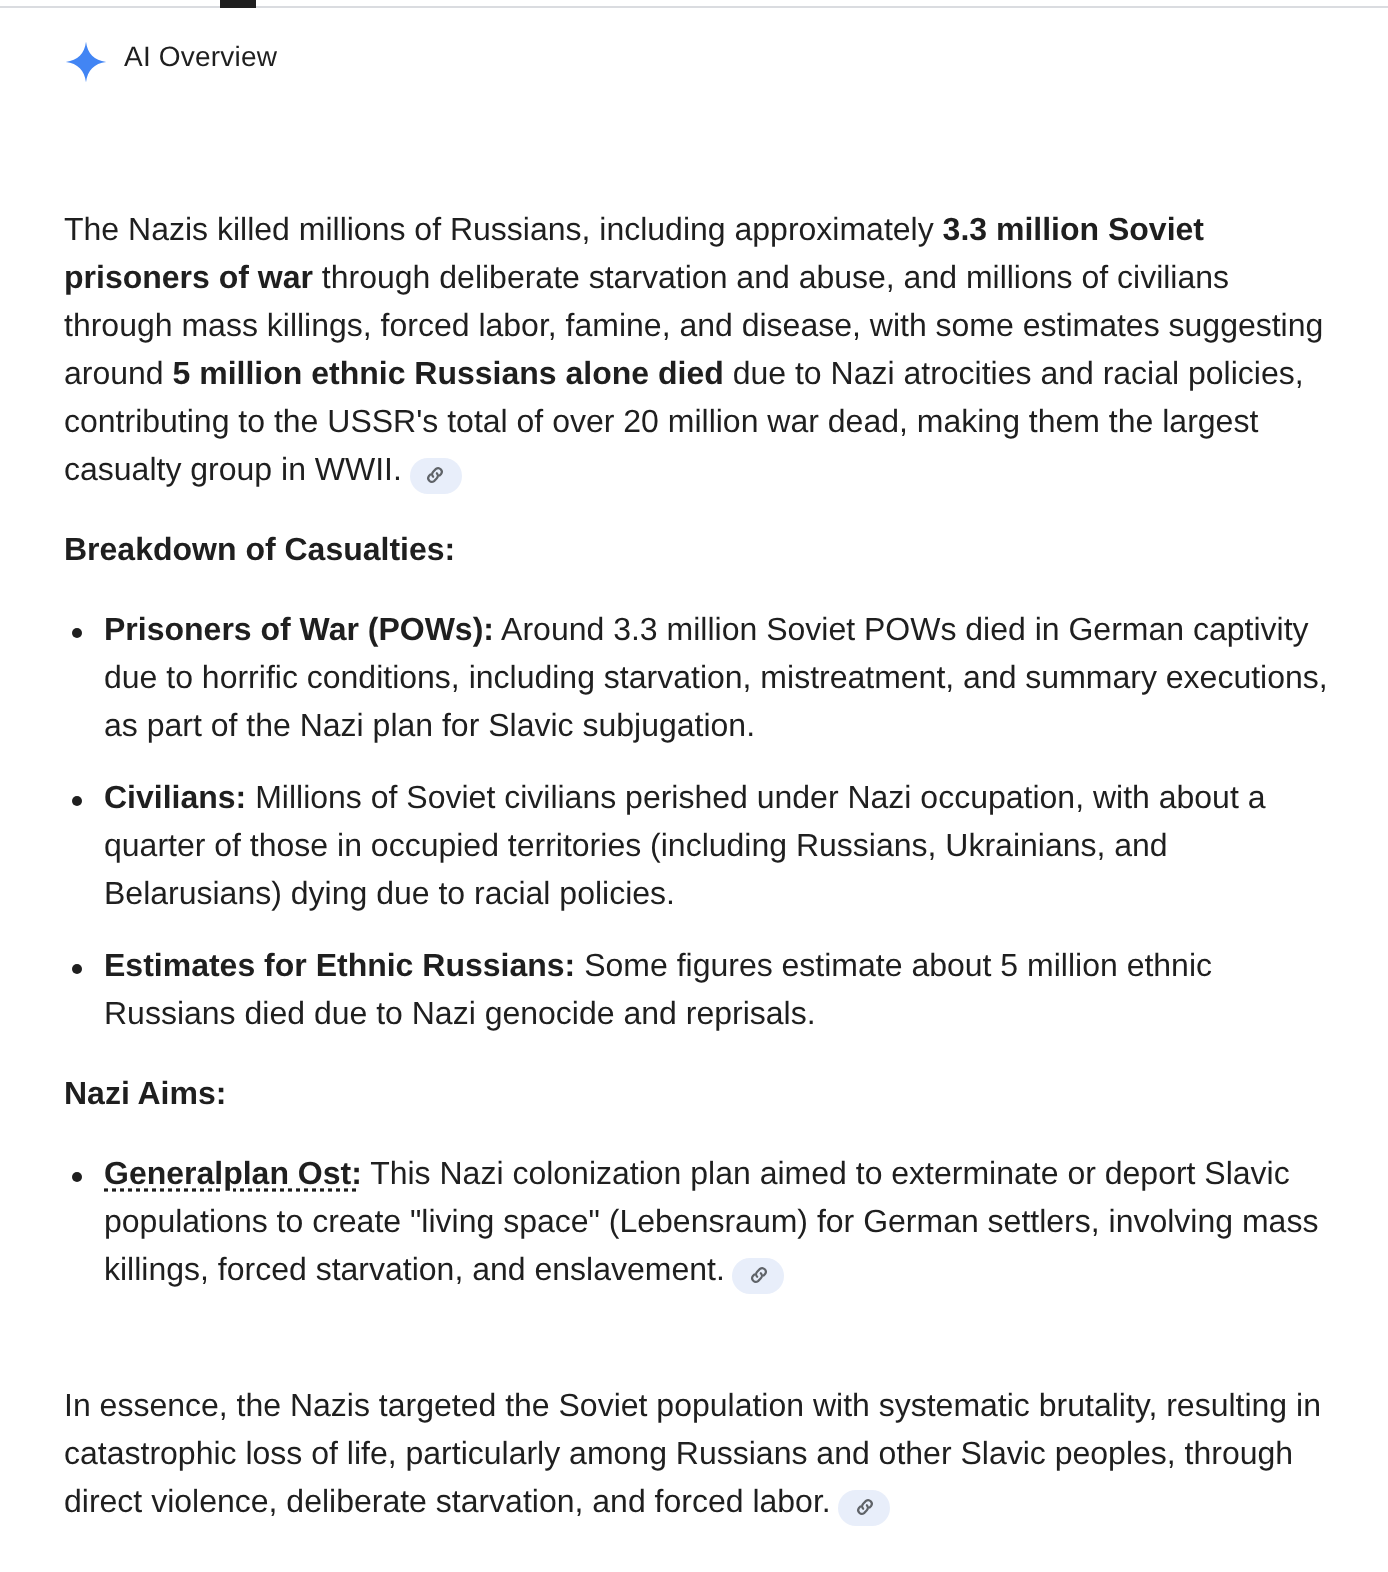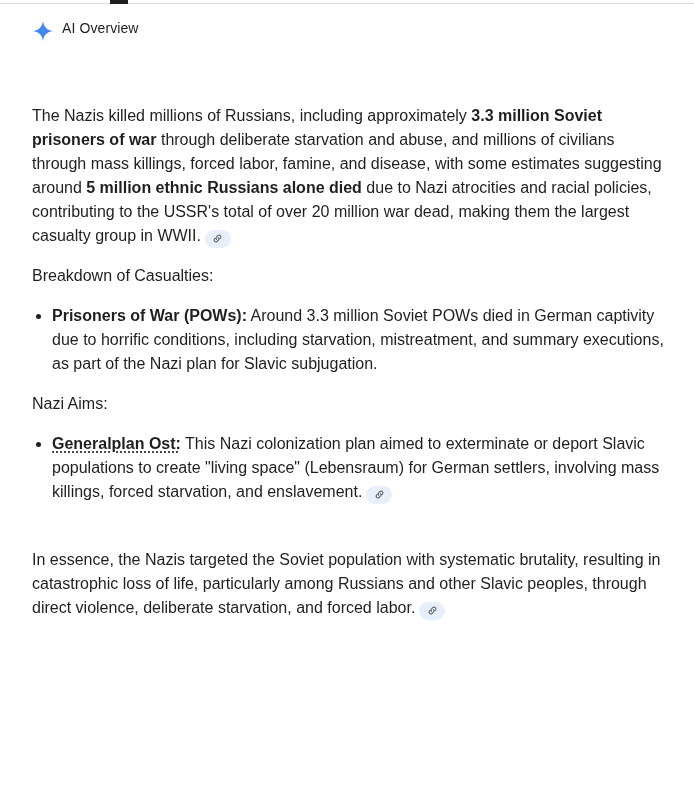--- a/index.html
+++ b/index.html
@@ -52,7 +52,7 @@
     p { margin: 0; }
     .para { margin-bottom: 16px; margin-top: 44px; }
     .heading {
-      font-weight: normal;
+      font-weight: bold;
       margin-bottom: 16px;
     }
     ul {

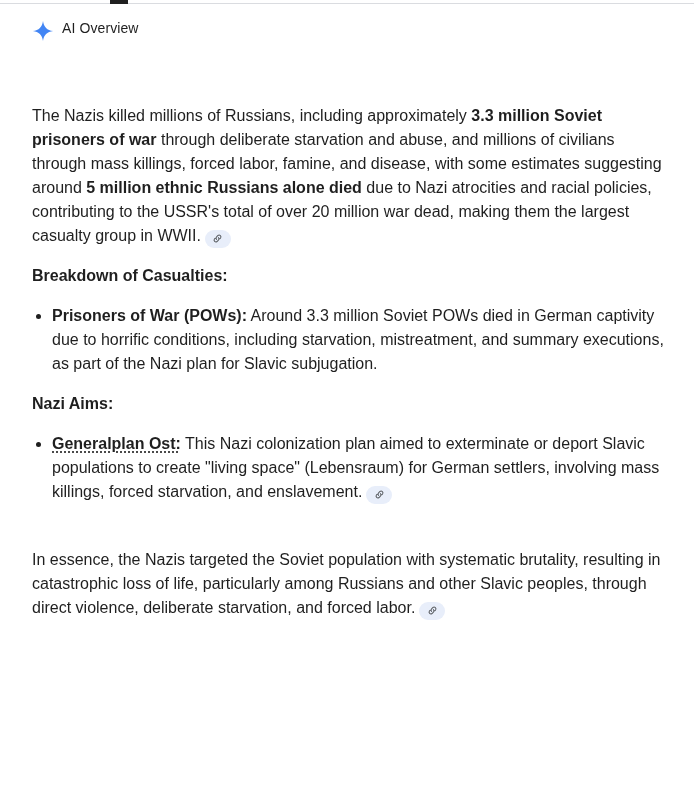--- a/index.html
+++ b/index.html
@@ -121,6 +121,9 @@
     <li>
       <b>Prisoners of War (POWs):</b><span> Around 3.3 million Soviet POWs died in German captivity due to horrific conditions, including starvation, mistreatment, and summary executions, as part of the Nazi plan for Slavic subjugation.</span>
     </li>
+    <li>
+      <b>Civilians:</b><span> Millions of Soviet civilians perished under Nazi occupation, with about a quarter of those in occupied territories (including Russians, Ukrainians, and Belarusians) dying due to racial policies.</span>
+    </li>
   </ul>
 
   <p class="heading">Nazi Aims:</p>

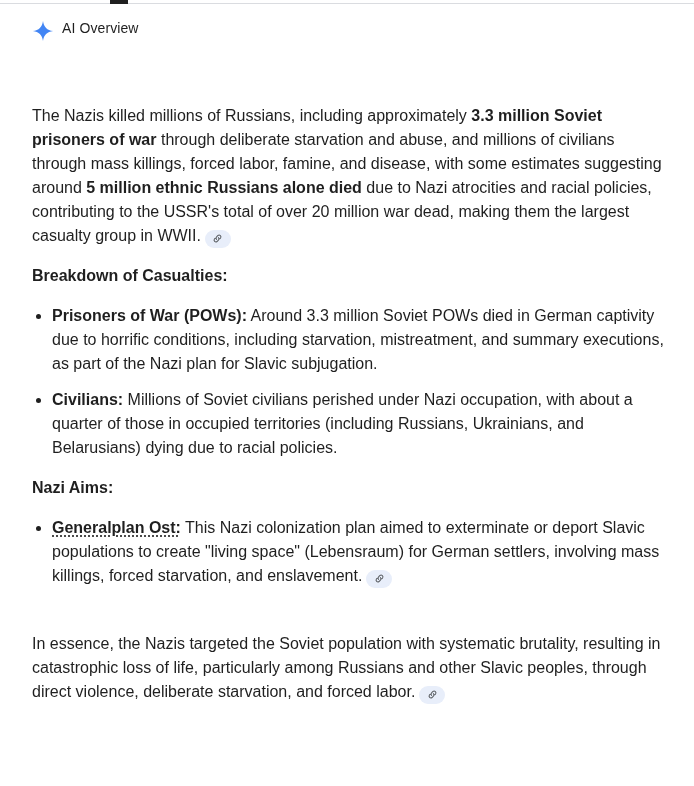--- a/index.html
+++ b/index.html
@@ -124,6 +124,9 @@
     <li>
       <b>Civilians:</b><span> Millions of Soviet civilians perished under Nazi occupation, with about a quarter of those in occupied territories (including Russians, Ukrainians, and Belarusians) dying due to racial policies.</span>
     </li>
+    <li>
+      <b>Estimates for Ethnic Russians:</b><span> Some figures estimate about 5 million ethnic Russians died due to Nazi genocide and reprisals.</span>
+    </li>
   </ul>
 
   <p class="heading">Nazi Aims:</p>

